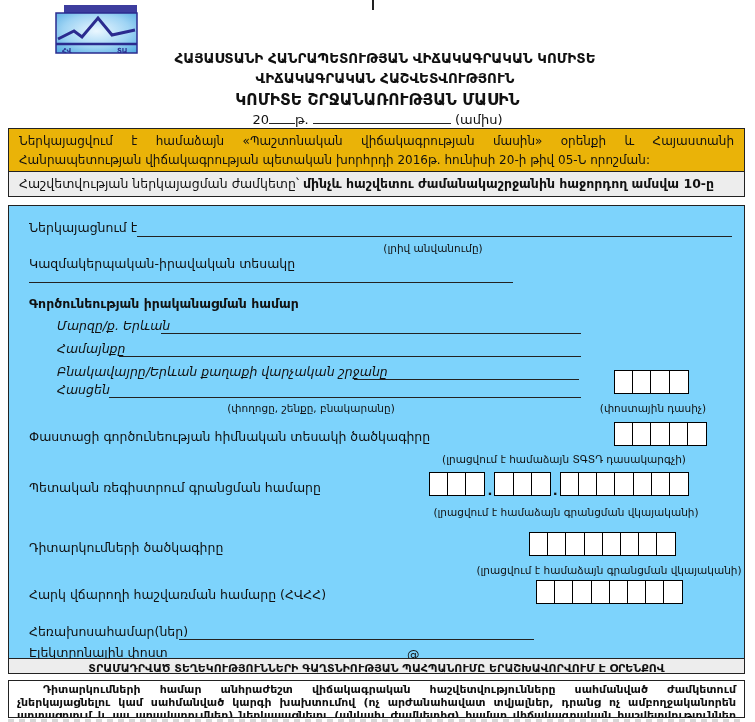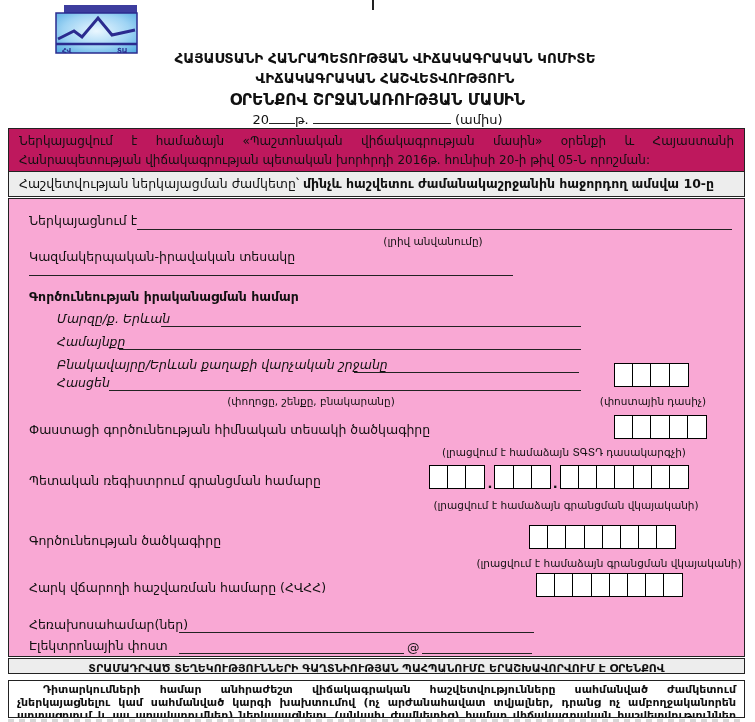--- a/index.html
+++ b/index.html
@@ -75,7 +75,7 @@
   <div class="hdr-center">
     <div class="hdr-line1">ՀԱՅԱՍՏԱՆԻ ՀԱՆՐԱՊԵՏՈՒԹՅԱՆ  ՎԻՃԱԿԱԳՐԱԿԱՆ ԿՈՄԻՏԵ</div>
     <div class="hdr-line2">ՎԻՃԱԿԱԳՐԱԿԱՆ ՀԱՇՎԵՏՎՈՒԹՅՈՒՆ</div>
-    <div class="hdr-title">ՕՐԵՆՔՈՎ ՇՐՋԱՆԱՌՈՒԹՅԱՆ ՄԱՍԻՆ</div>
+    <div class="hdr-title">ԿՈՄԻՏԵ ՇՐՋԱՆԱՌՈՒԹՅԱՆ ՄԱՍԻՆ</div>
   </div>
 
   <div class="date-line">

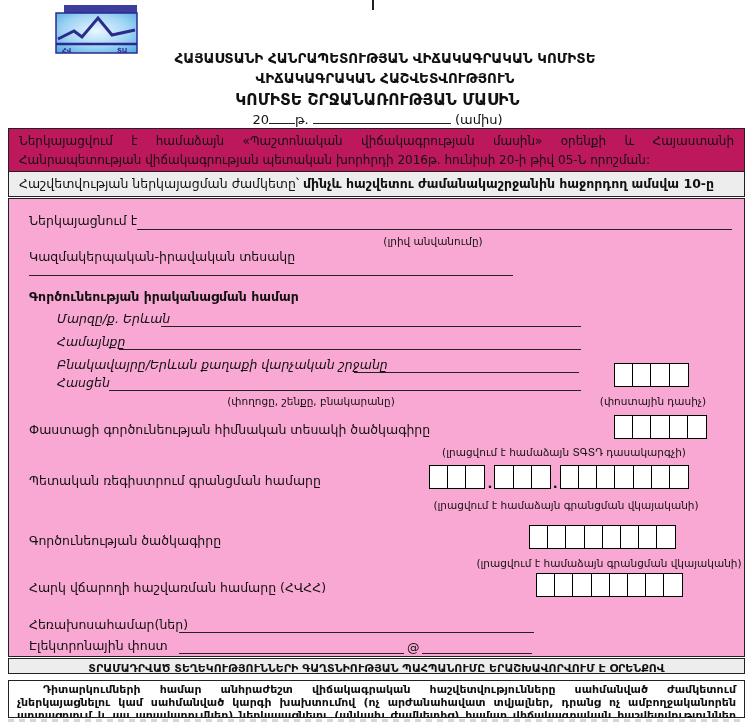--- a/index.html
+++ b/index.html
@@ -25,7 +25,7 @@
   .date-hint{font-size:13px;}
   
   .bx{position:absolute;left:8px;width:737px;border:1.5px solid #222;box-sizing:border-box;}
-  .bx-legal{top:128px;height:55px;background:#be185d;font-size:12px;line-height:1.55;padding:3px 10px;text-align:justify;}
+  .bx-legal{top:128px;height:55px;background:#eab308;font-size:12px;line-height:1.55;padding:3px 10px;text-align:justify;}
   .bx-deadline{top:171px;height:26px;background:#ededed;font-size:12.5px;padding:4px 10px;}
   .bx-main{top:198px;height:459px;background:#f9a8d4;}
   .bx-band{top:658px;height:16px;background:#ededed;text-align:center;font-weight:bold;font-size:11px;padding-top:3px;}

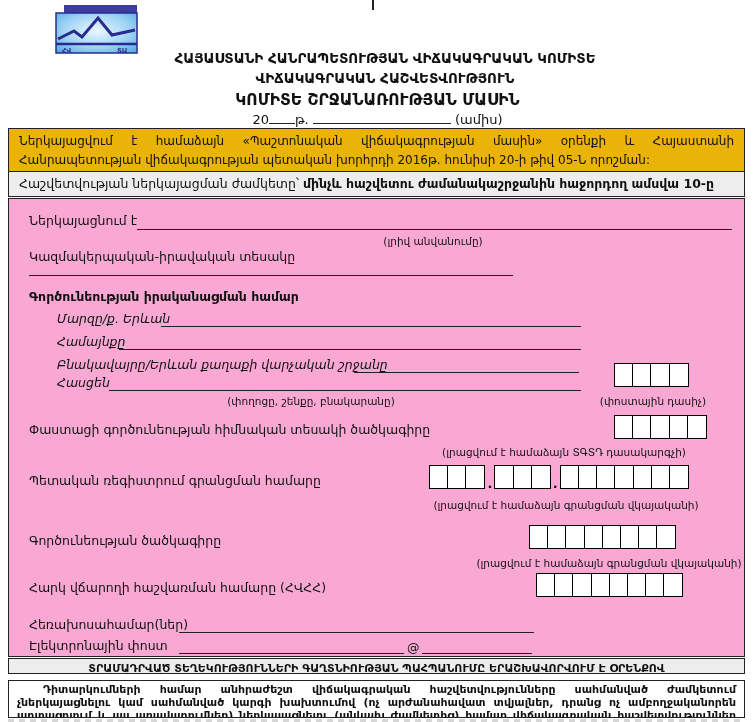--- a/index.html
+++ b/index.html
@@ -27,7 +27,7 @@
   .bx{position:absolute;left:8px;width:737px;border:1.5px solid #222;box-sizing:border-box;}
   .bx-legal{top:128px;height:55px;background:#eab308;font-size:12px;line-height:1.55;padding:3px 10px;text-align:justify;}
   .bx-deadline{top:171px;height:26px;background:#ededed;font-size:12.5px;padding:4px 10px;}
-  .bx-main{top:198px;height:459px;background:#f9a8d4;}
+  .bx-main{top:205px;height:459px;background:#7dd3fc;}
   .bx-band{top:658px;height:16px;background:#ededed;text-align:center;font-weight:bold;font-size:11px;padding-top:3px;}
   .bx-liab{top:680px;height:38px;background:#fff;font-weight:bold;font-size:11px;line-height:13px;padding:2px 8px;text-align:justify;overflow:hidden;}
   .bx-liab .para{text-indent:26px;}

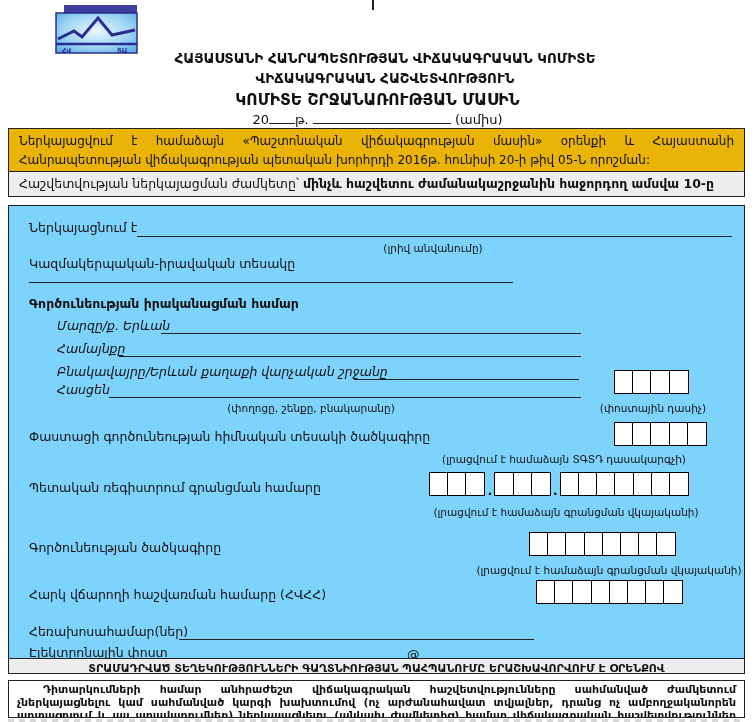--- a/index.html
+++ b/index.html
@@ -180,7 +180,7 @@
     <div class="hint" style="left:557px;top:300px;">(լրացվում է համաձայն գրանցման վկայականի)</div>
 
     <div class="row" style="left:20px;top:334px;">
-      <span class="lbl">Գործունեության  ծածկագիրը</span>
+      <span class="lbl">Դիտարկումների  ծածկագիրը</span>
     </div>
     <div class="cells" style="left:520px;top:326px;">
         <div class="cell"></div>

